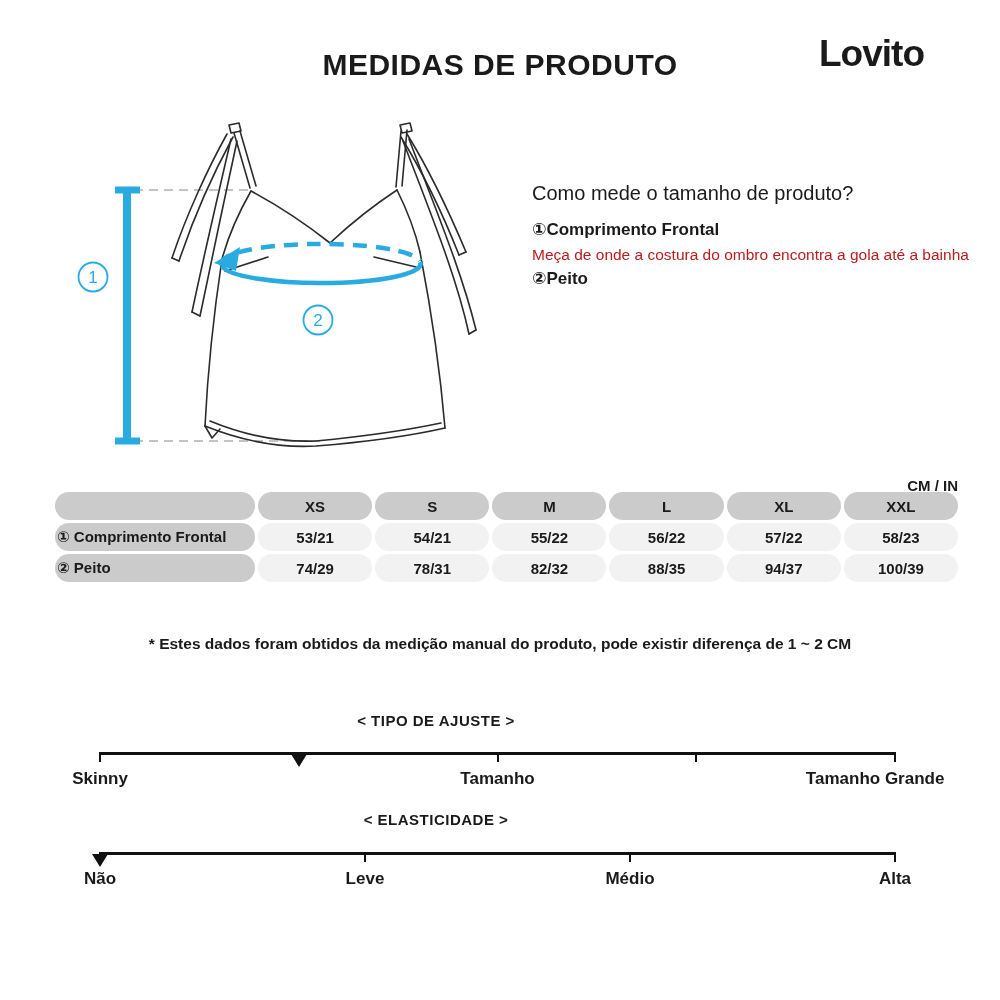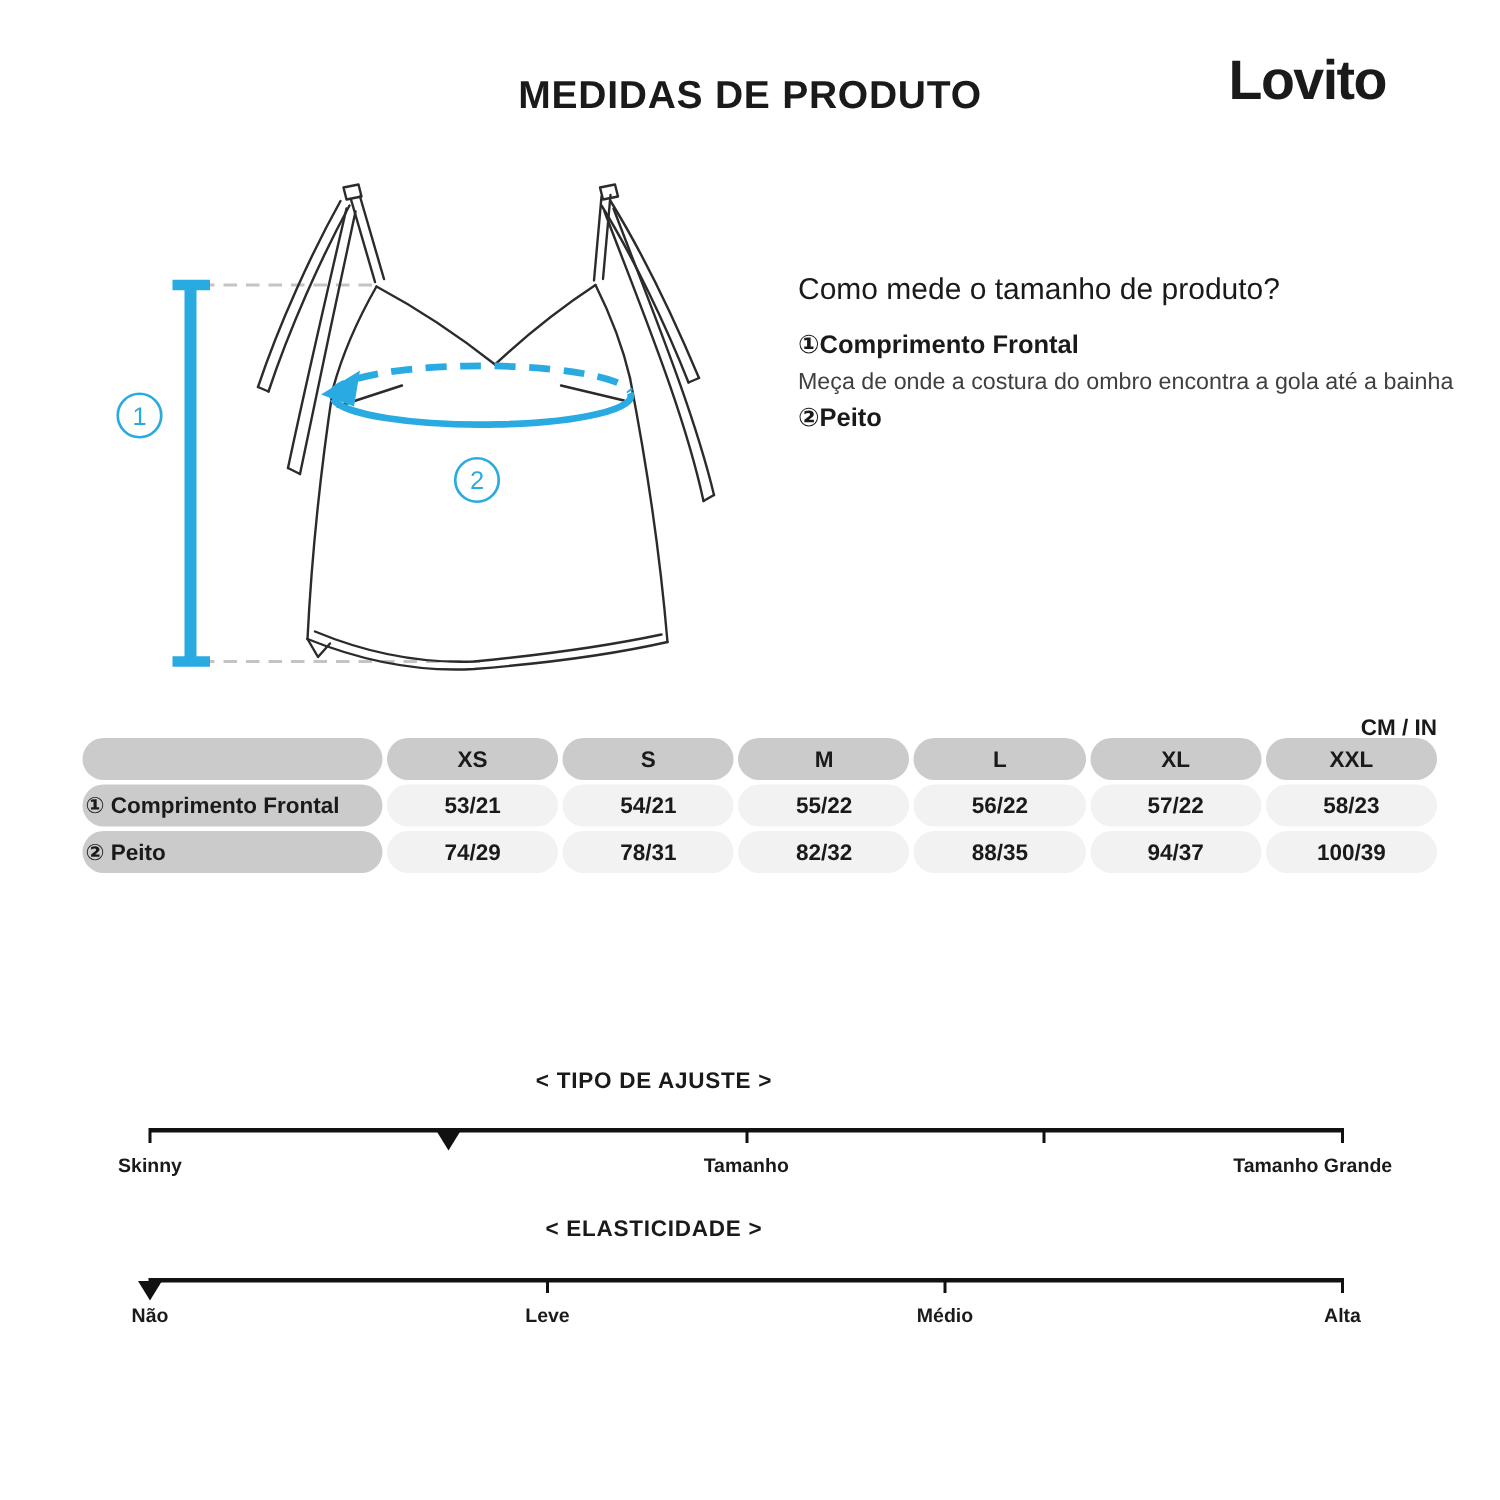--- a/index.html
+++ b/index.html
@@ -9,7 +9,7 @@
   }
   
   .title{position:absolute;top:48px;left:0;width:1000px;text-align:center;
-    font-size:26px;font-weight:800;letter-spacing:.5px;}
+    font-size:30px;font-weight:800;letter-spacing:.5px;}
   .brand{position:absolute;top:33px;right:76px;font-size:37px;font-weight:800;letter-spacing:-1px;}
   
   .figure{position:absolute;left:0;top:0;}

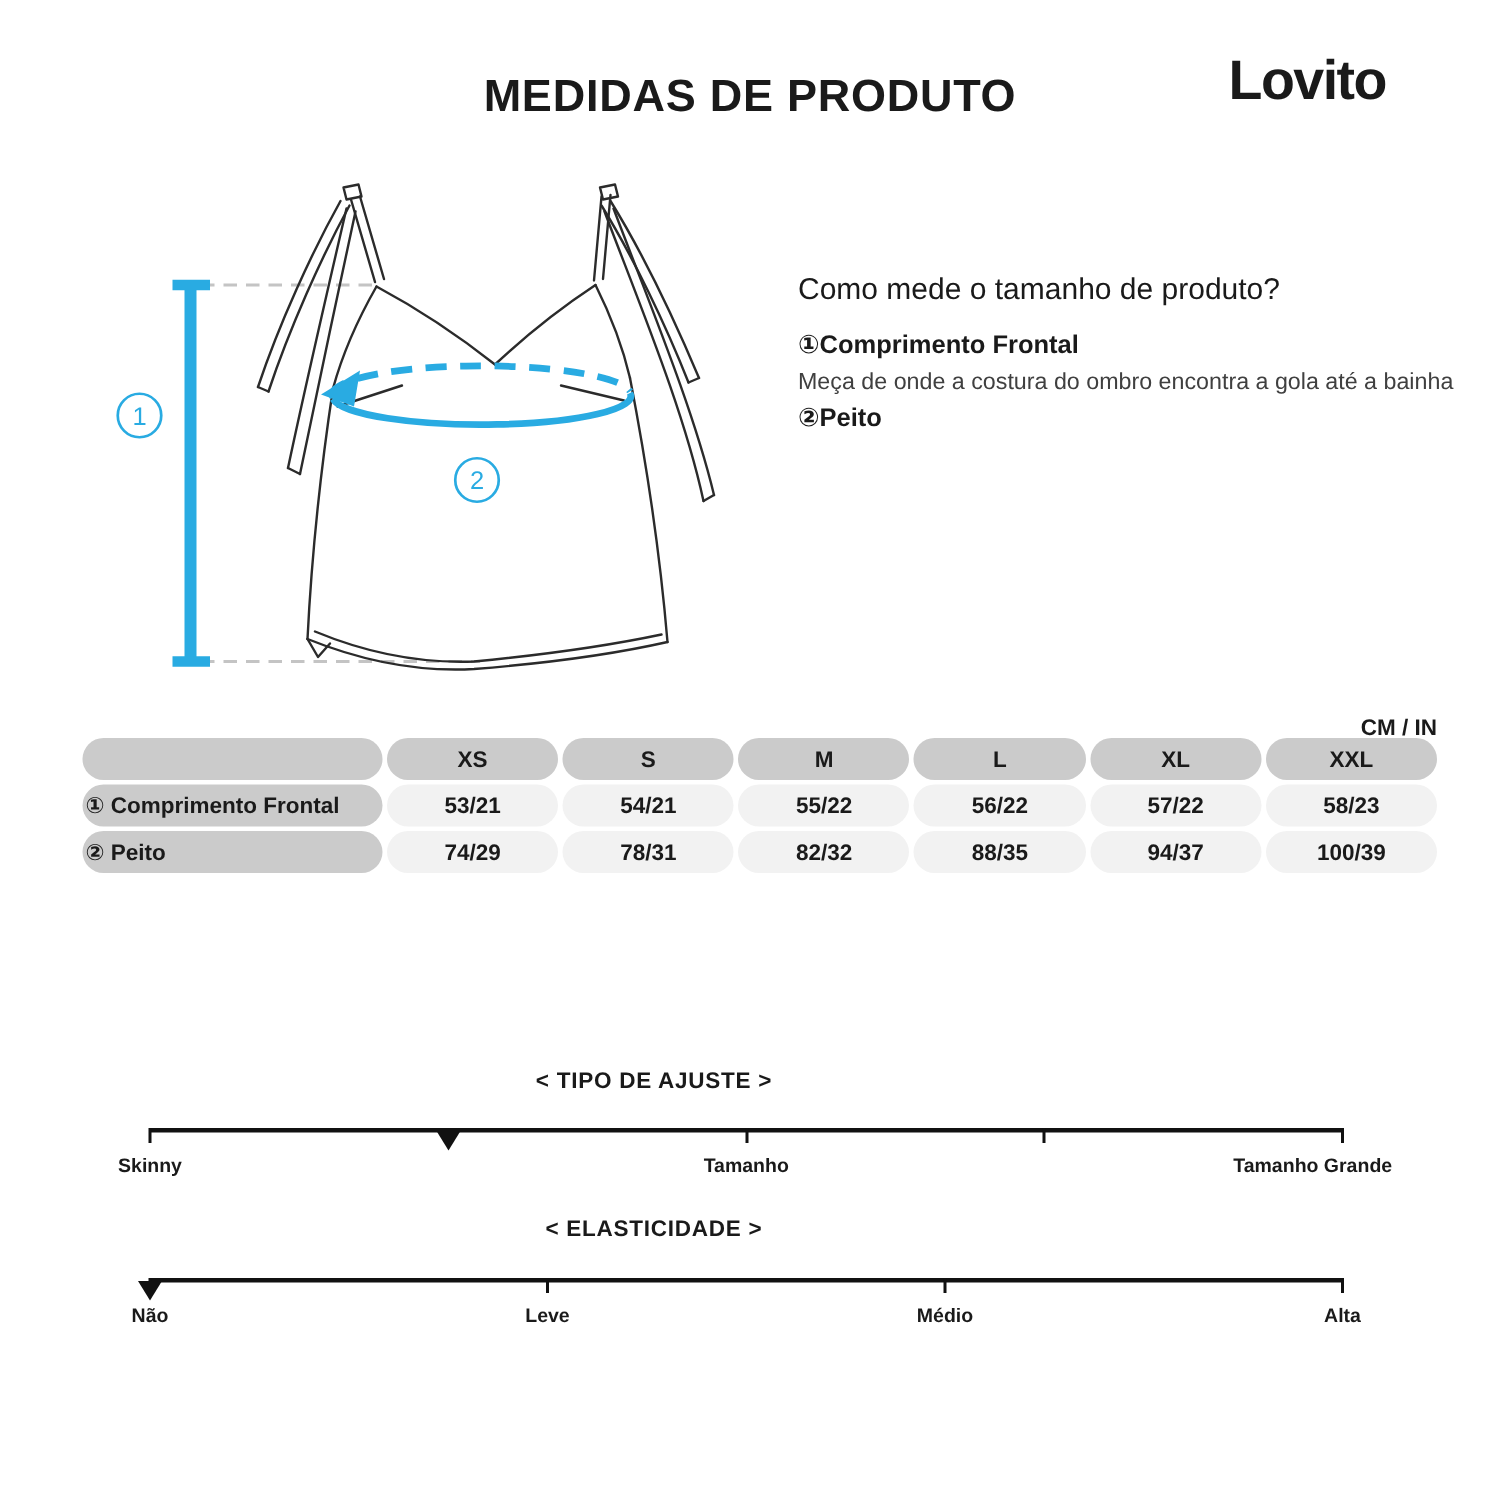--- a/index.html
+++ b/index.html
@@ -17,7 +17,7 @@
   .guide{position:absolute;left:532px;top:182px;width:450px;}
   .guide-heading{font-size:20px;font-weight:400;margin-bottom:12px;}
   .guide-label{font-size:17px;font-weight:700;line-height:26px;}
-  .guide-desc{font-size:15.5px;font-weight:400;color:#404040;line-height:23px;}
+  .guide-desc{font-size:15.5px;font-weight:400;color:#b91c1c;line-height:23px;}
   
   .unit-label{position:absolute;top:461px;right:42px;font-size:15px;font-weight:800;margin-top:16px;}
   .size-table{position:absolute;left:55px;top:492px;width:903px;

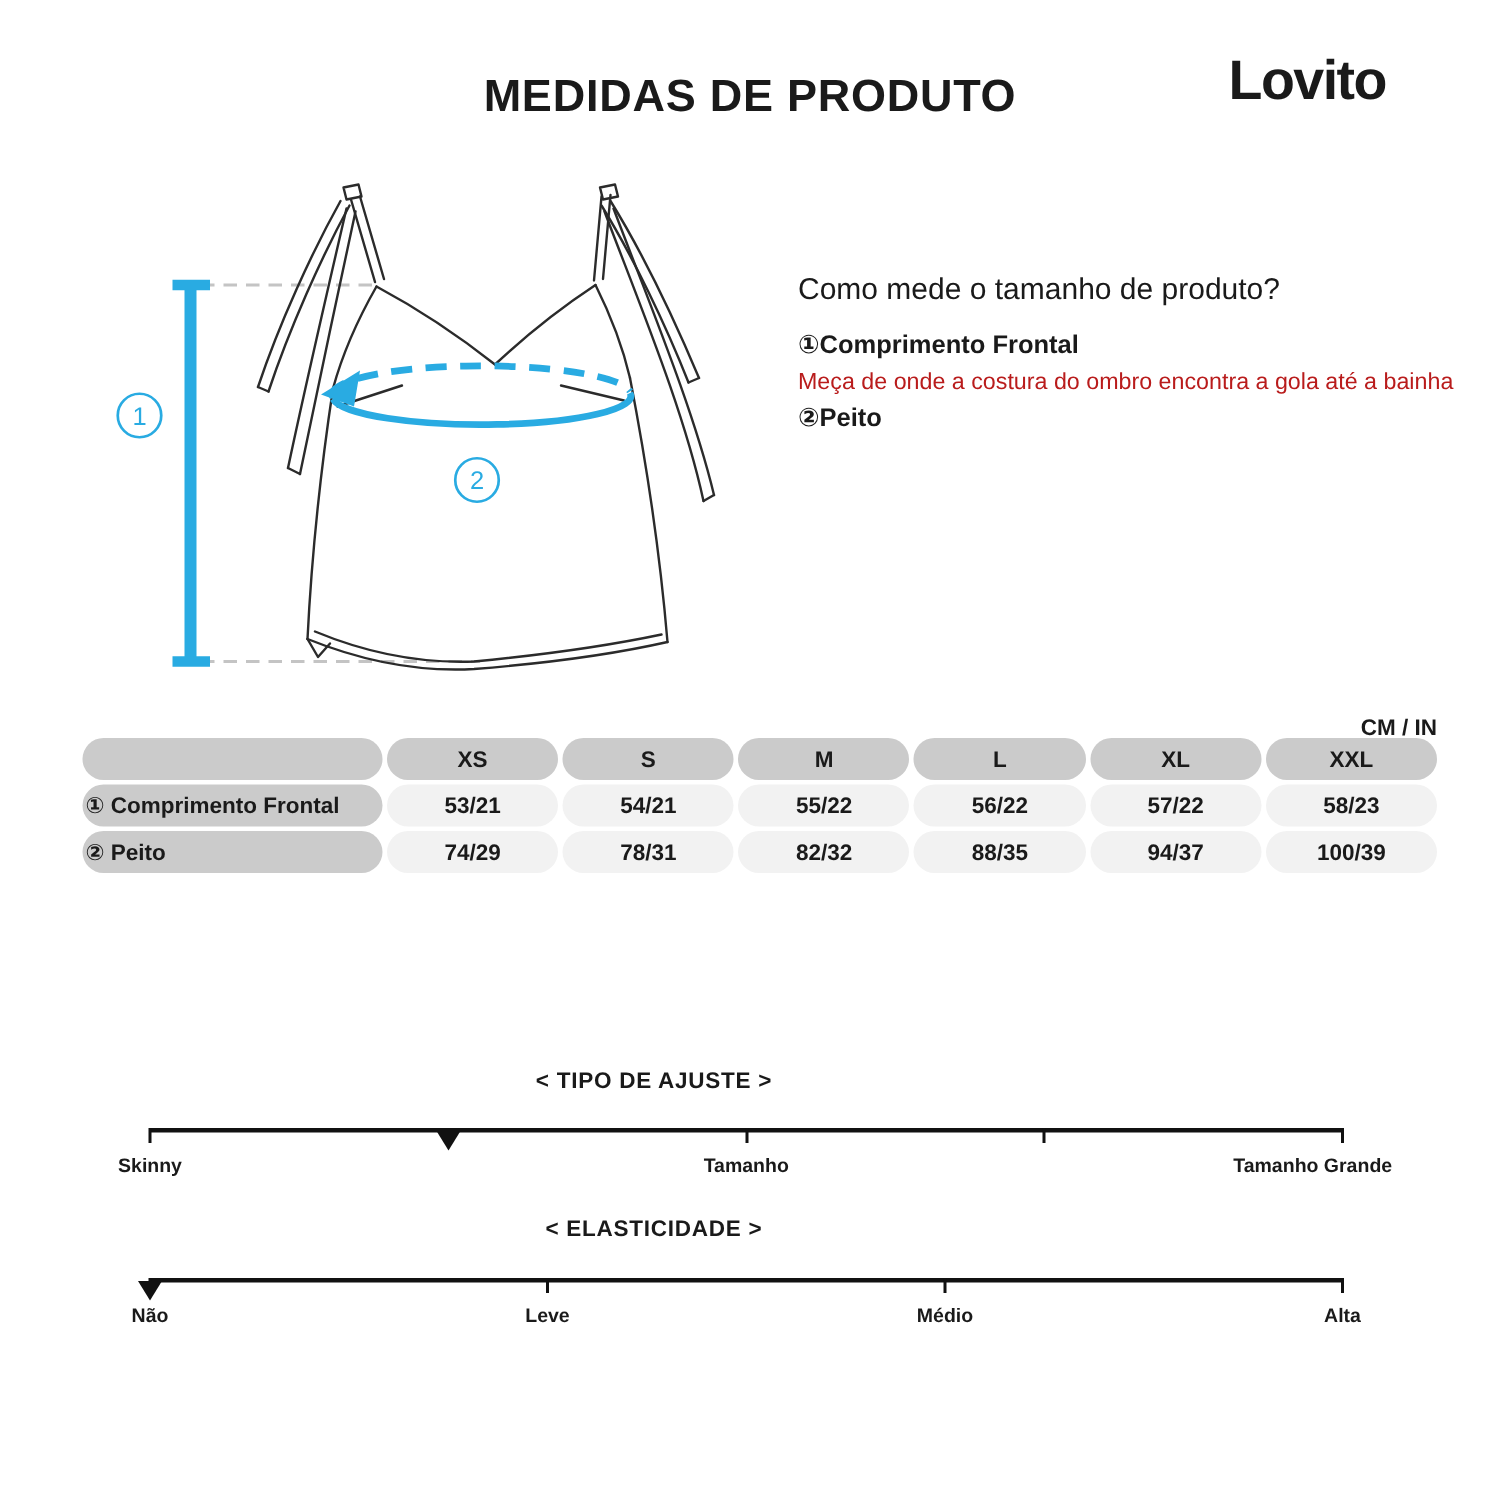--- a/index.html
+++ b/index.html
@@ -156,6 +156,7 @@
     <div class="cell val">100/39</div>
   </div>
 
+  <div class="footnote">* Estes dados foram obtidos da medição manual do produto, pode existir diferença de 1 ~ 2 CM</div>
 
   <div class="slider-title" style="top:712px">&lt; TIPO DE AJUSTE &gt;</div>
   <div class="slider-line" style="top:752px">

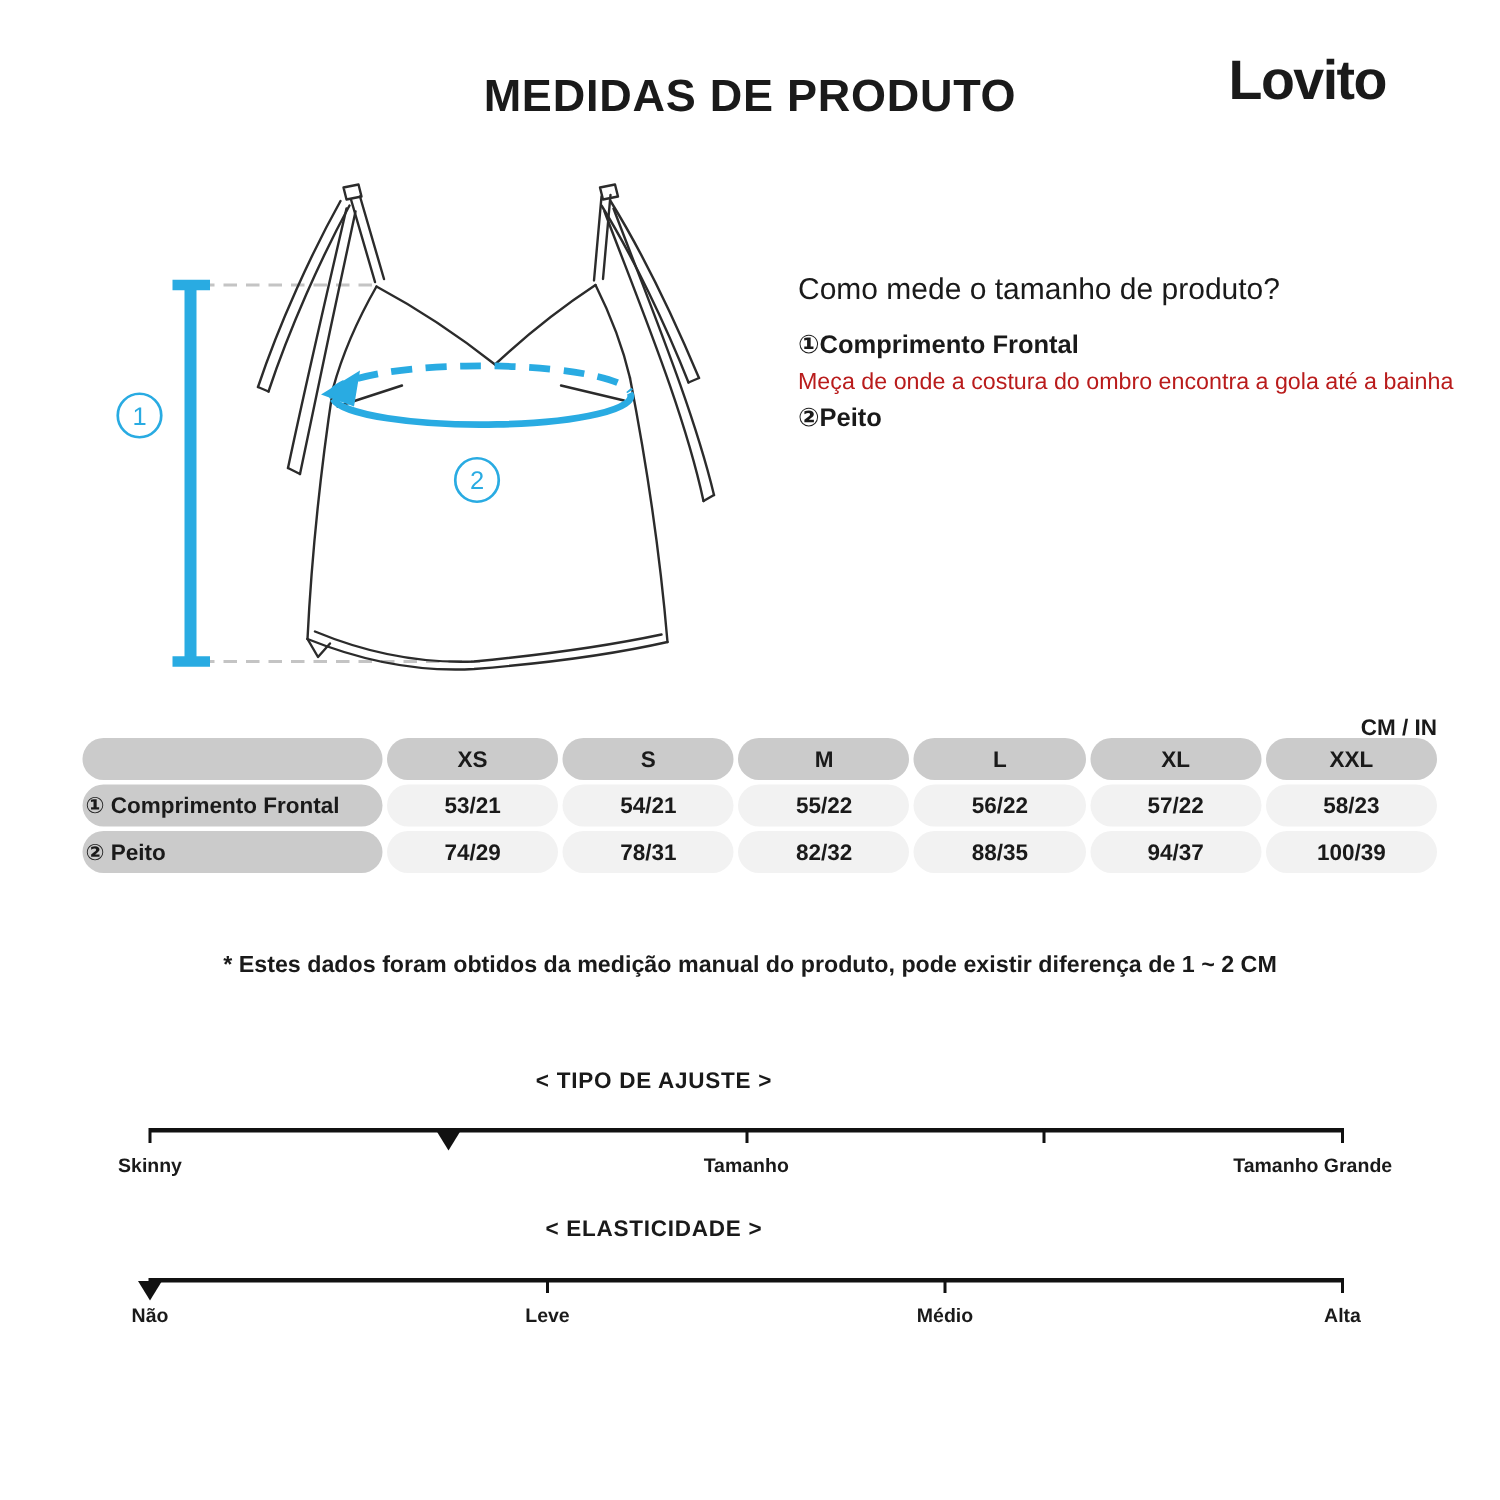--- a/index.html
+++ b/index.html
@@ -38,7 +38,7 @@
   .marker{position:absolute;top:2px;width:0;height:0;transform:translateX(-50%);
     border-left:8px solid transparent;border-right:8px solid transparent;border-top:13px solid #111;}
   .slider-label{position:absolute;top:17px;transform:translateX(-50%);white-space:nowrap;
-    font-size:13px;font-weight:700;}
+    font-size:17px;font-weight:700;}
 </style>
 </head>
 <body>

